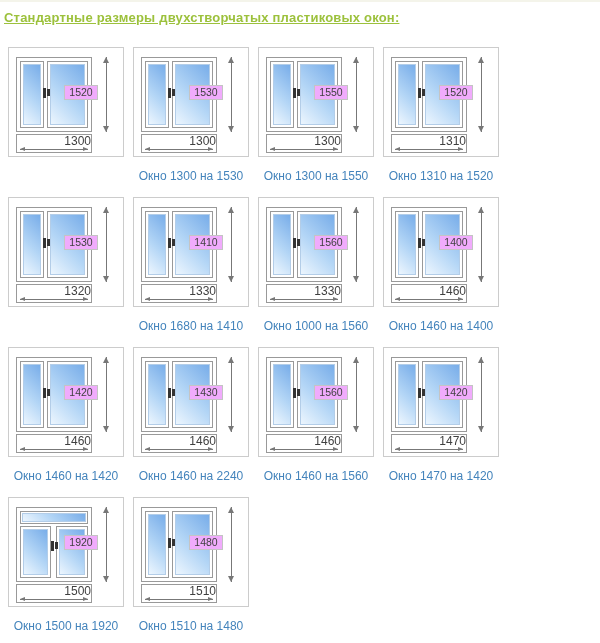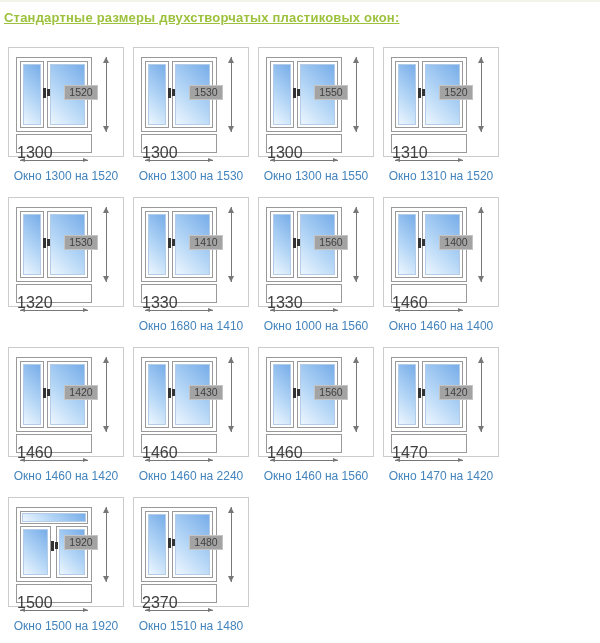--- a/index.html
+++ b/index.html
@@ -74,7 +74,7 @@
   
   .dim-h{
     position:absolute;left:55px;top:37px;width:34px;height:15px;
-    background:#a3a3a3;border:1px solid #c4c4c4;
+    background:#f0abfc;border:1px solid #c4c4c4;
     font-size:10.5px;line-height:13px;color:var(--dim-text);text-align:center;
   }
   

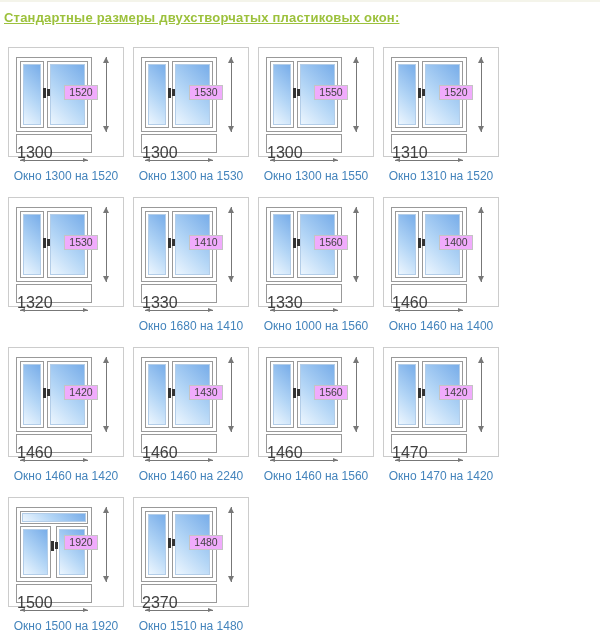--- a/index.html
+++ b/index.html
@@ -82,7 +82,7 @@
     position:absolute;left:7px;top:86px;width:76px;height:19px;
     border:1px solid var(--frame-border);background:#fff;
   }
-  .wval{font-size:16px;line-height:11px;margin-top:12px;color:var(--dim-text);text-align:left;}
+  .wval{font-size:12px;line-height:11px;margin-top:1px;color:var(--dim-text);text-align:right;}
   .harrow{position:relative;height:5px;margin:0 3px;}
   .harrow .hline{position:absolute;left:0;right:0;top:2px;height:1px;background:var(--dim-line);}
   .harrow:before,.harrow:after{

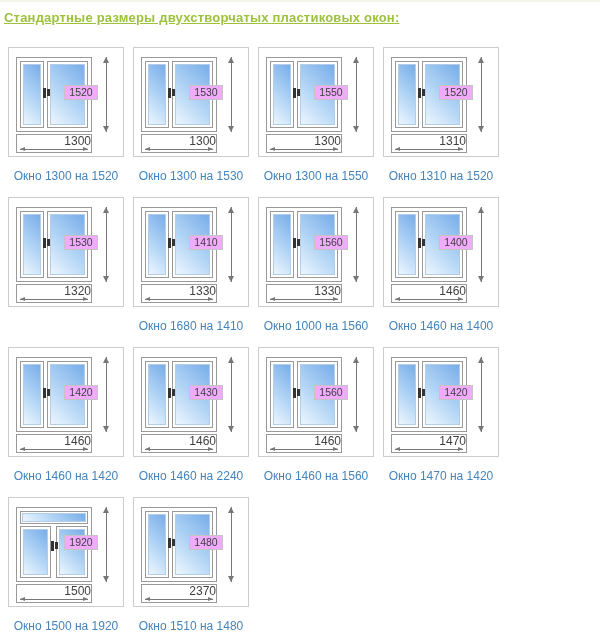--- a/index.html
+++ b/index.html
@@ -133,7 +133,6 @@
         </div>
       </div>
     </div>
-    <div class="caption">Окно 1300 на 1520</div>
   </div>
 
   <div class="cell">

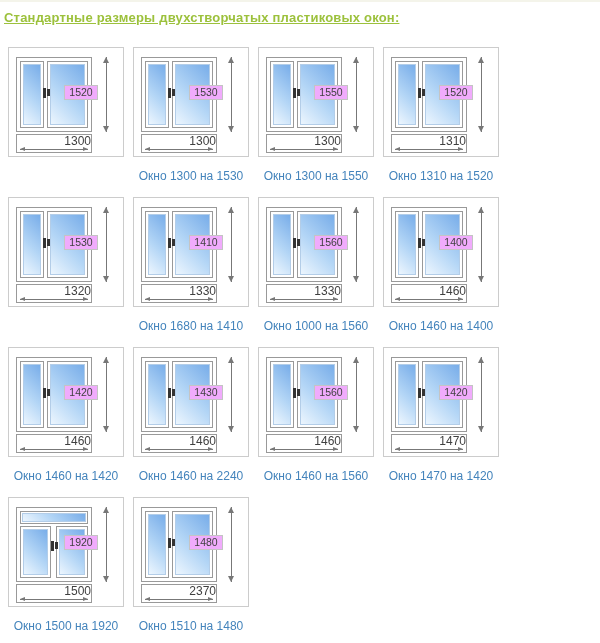--- a/index.html
+++ b/index.html
@@ -530,7 +530,7 @@
       </div>
       <div class="dim-h">1480</div>
       <div class="sill">
-        <div class="wval">2370</div>
+        <div class="wval">1510</div>
         <div class="harrow">
           <div class="hline"></div>
         </div>

